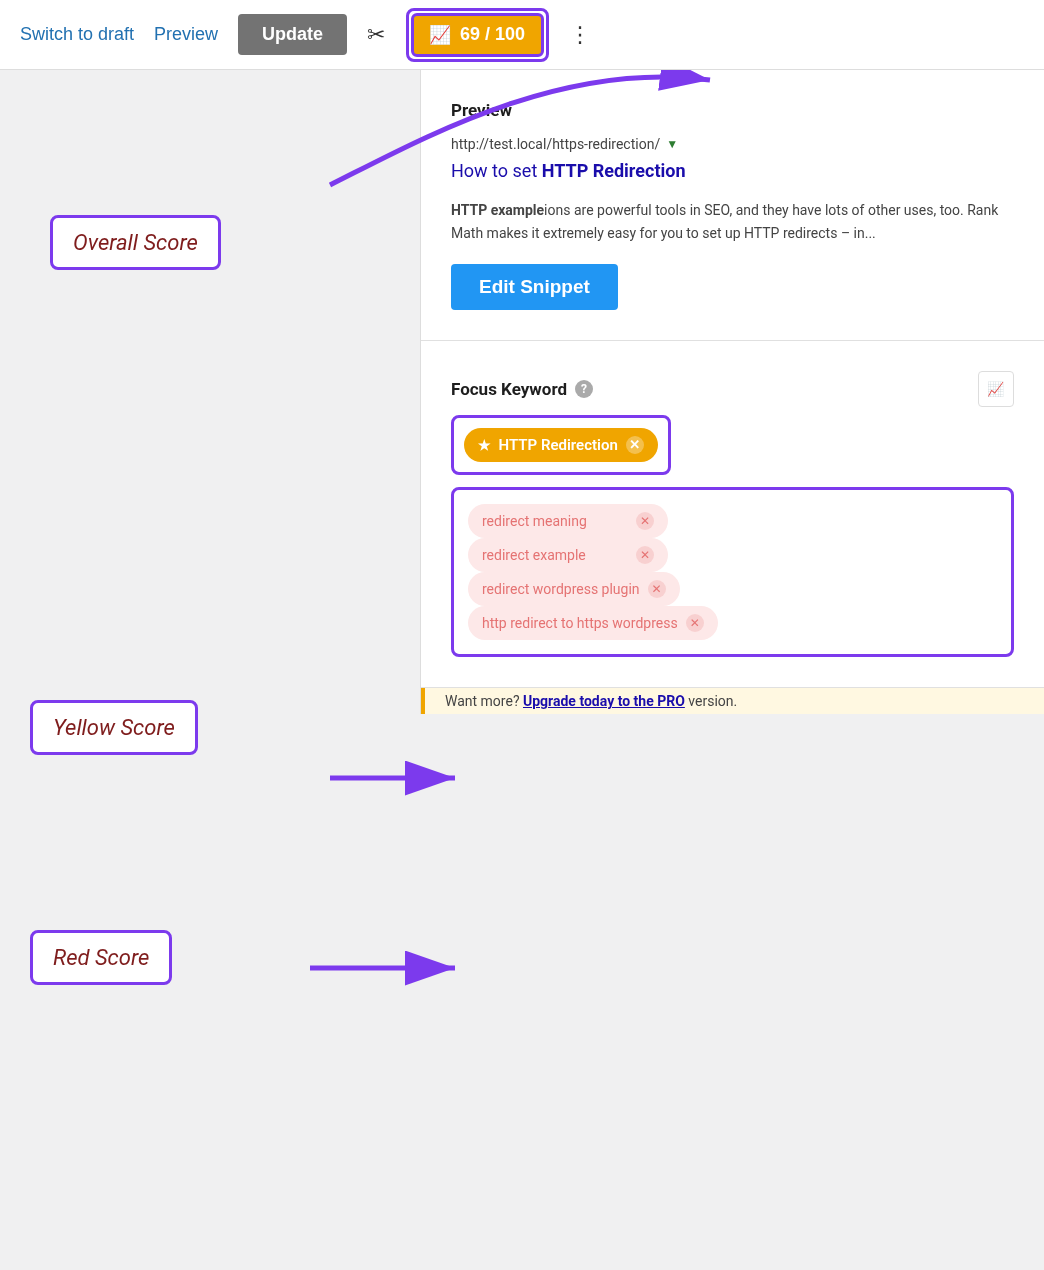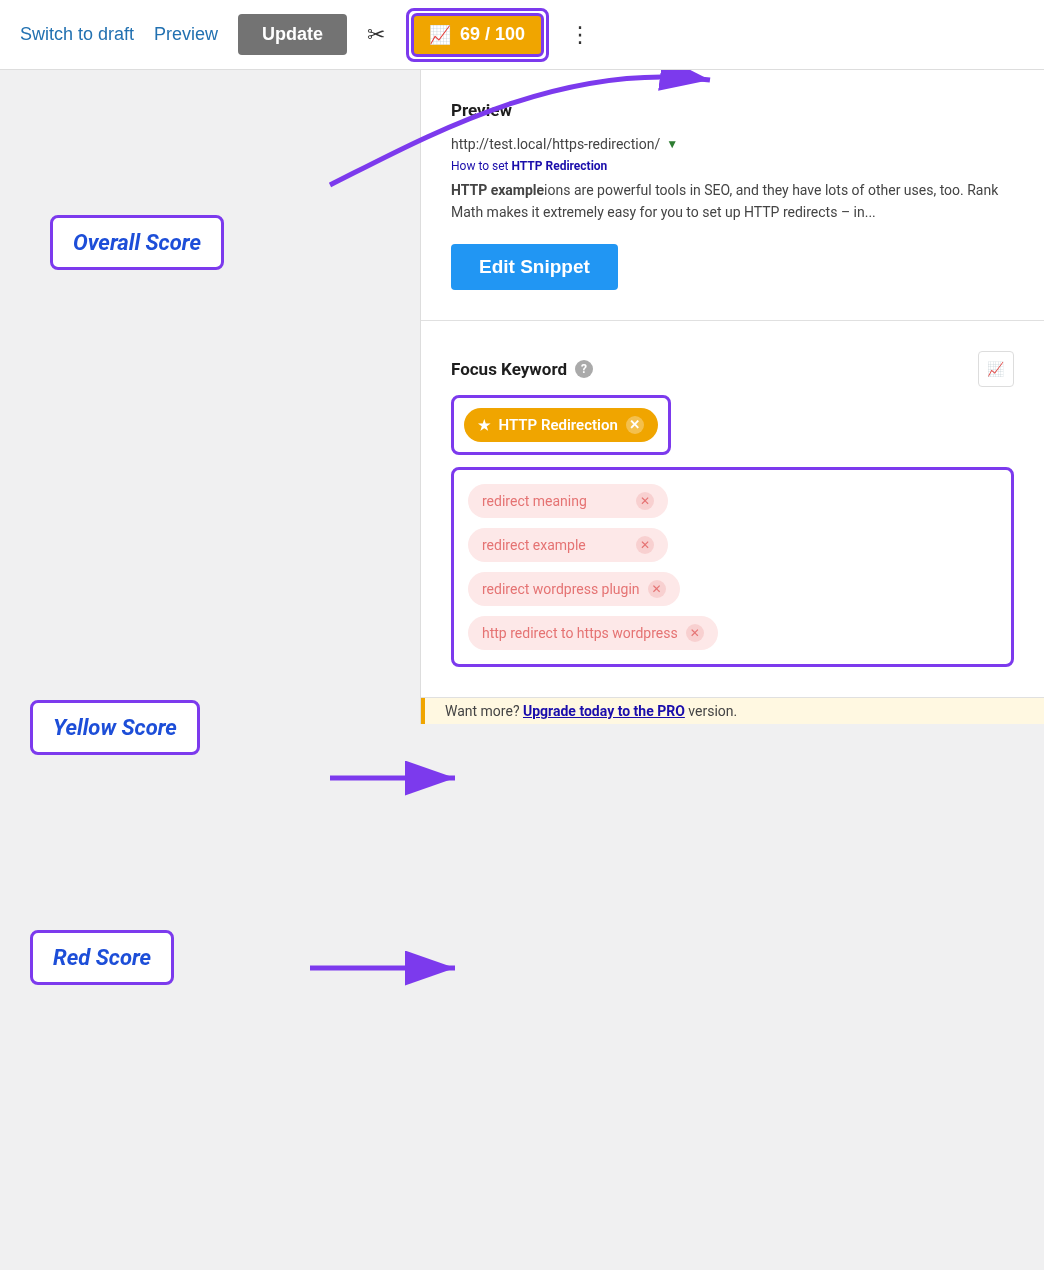--- a/index.html
+++ b/index.html
@@ -130,9 +130,9 @@
       font-size: 12px;
     }
     .preview-title {
-      font-size: 12px;
+      font-size: 18px;
       color: #1a0dab;
-      margin-bottom: 4px;
+      margin-bottom: 16px;
       line-height: 1.4;
     }
     .preview-title strong {

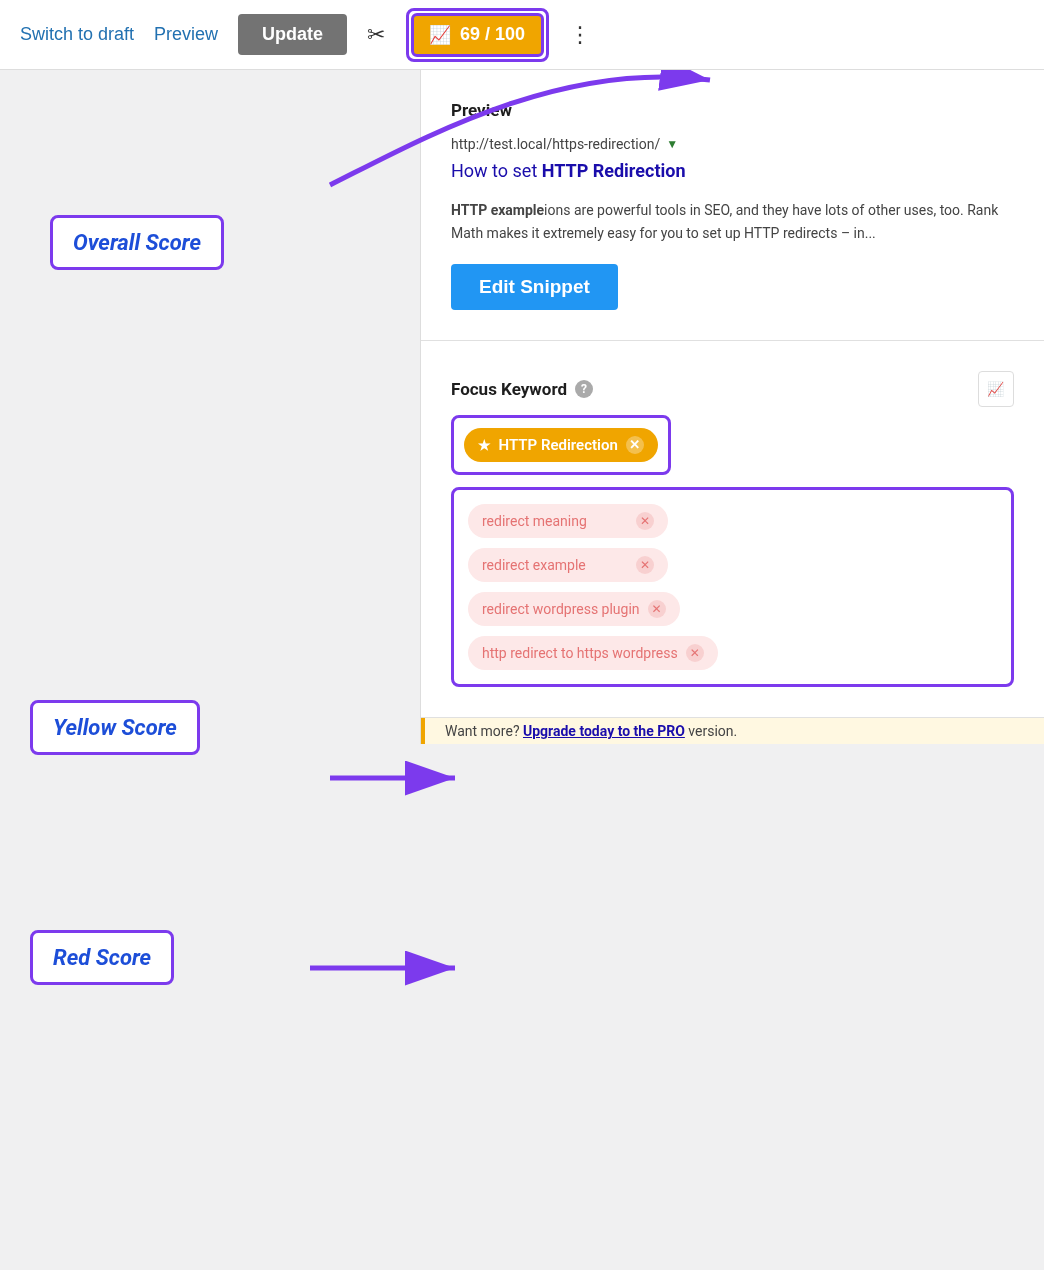--- a/index.html
+++ b/index.html
@@ -291,8 +291,8 @@
     }
     .annotation-box span {
       font-size: 22px;
-      font-weight: 700;
-      color: #1d4ed8;
+      font-weight: 400;
+      color: #7f1d1d;
       font-style: italic;
     }
 

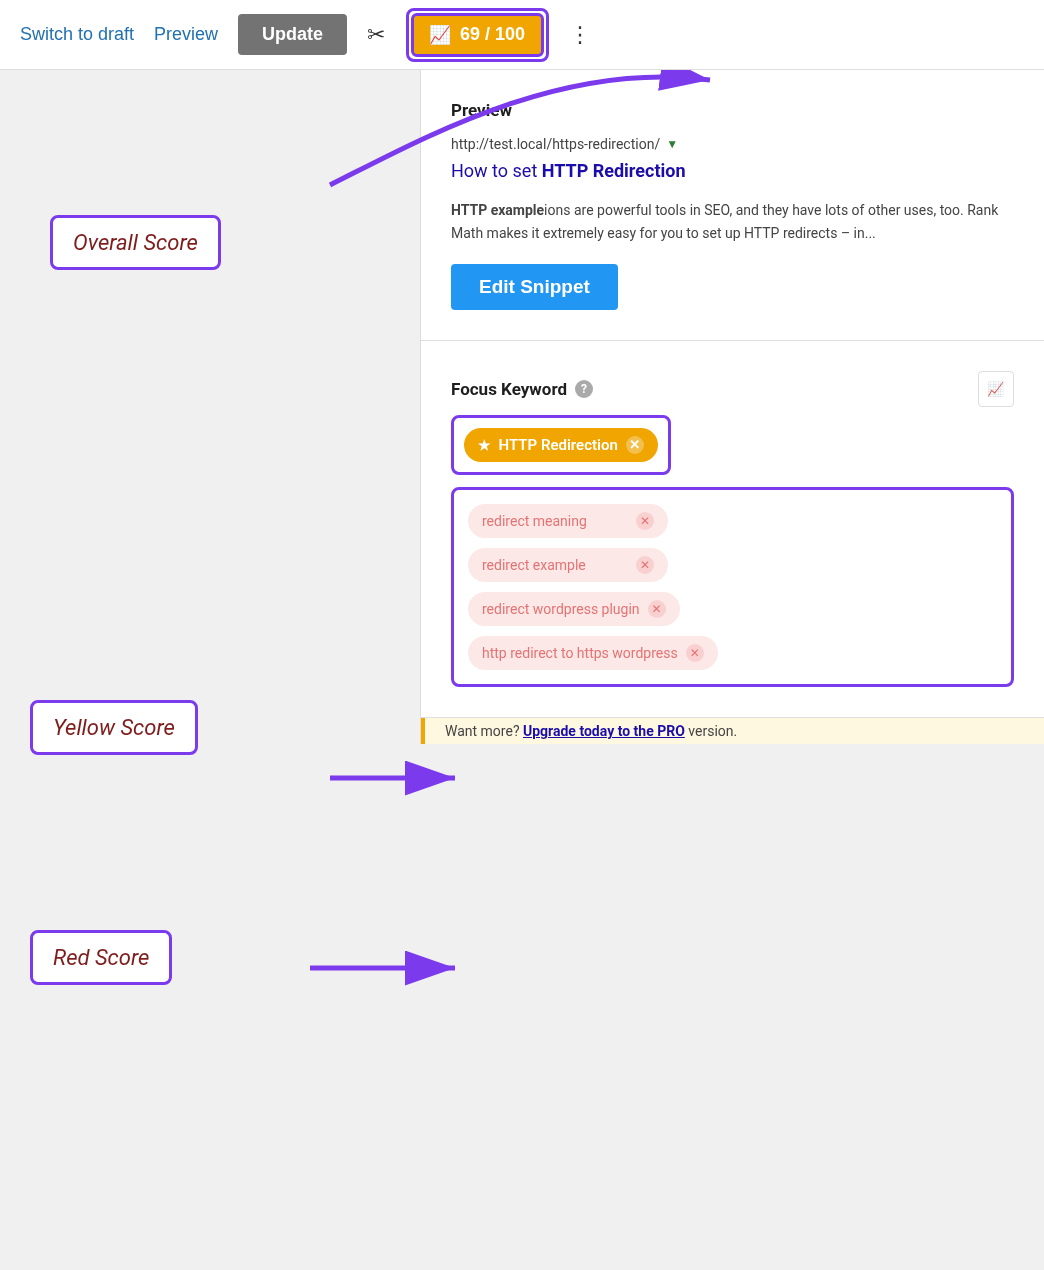--- a/index.html
+++ b/index.html
@@ -236,7 +236,6 @@
       padding: 14px;
       display: flex;
       flex-direction: column;
-      gap: 10px;
       min-width: 420px;
     }
     .keyword-tag {

